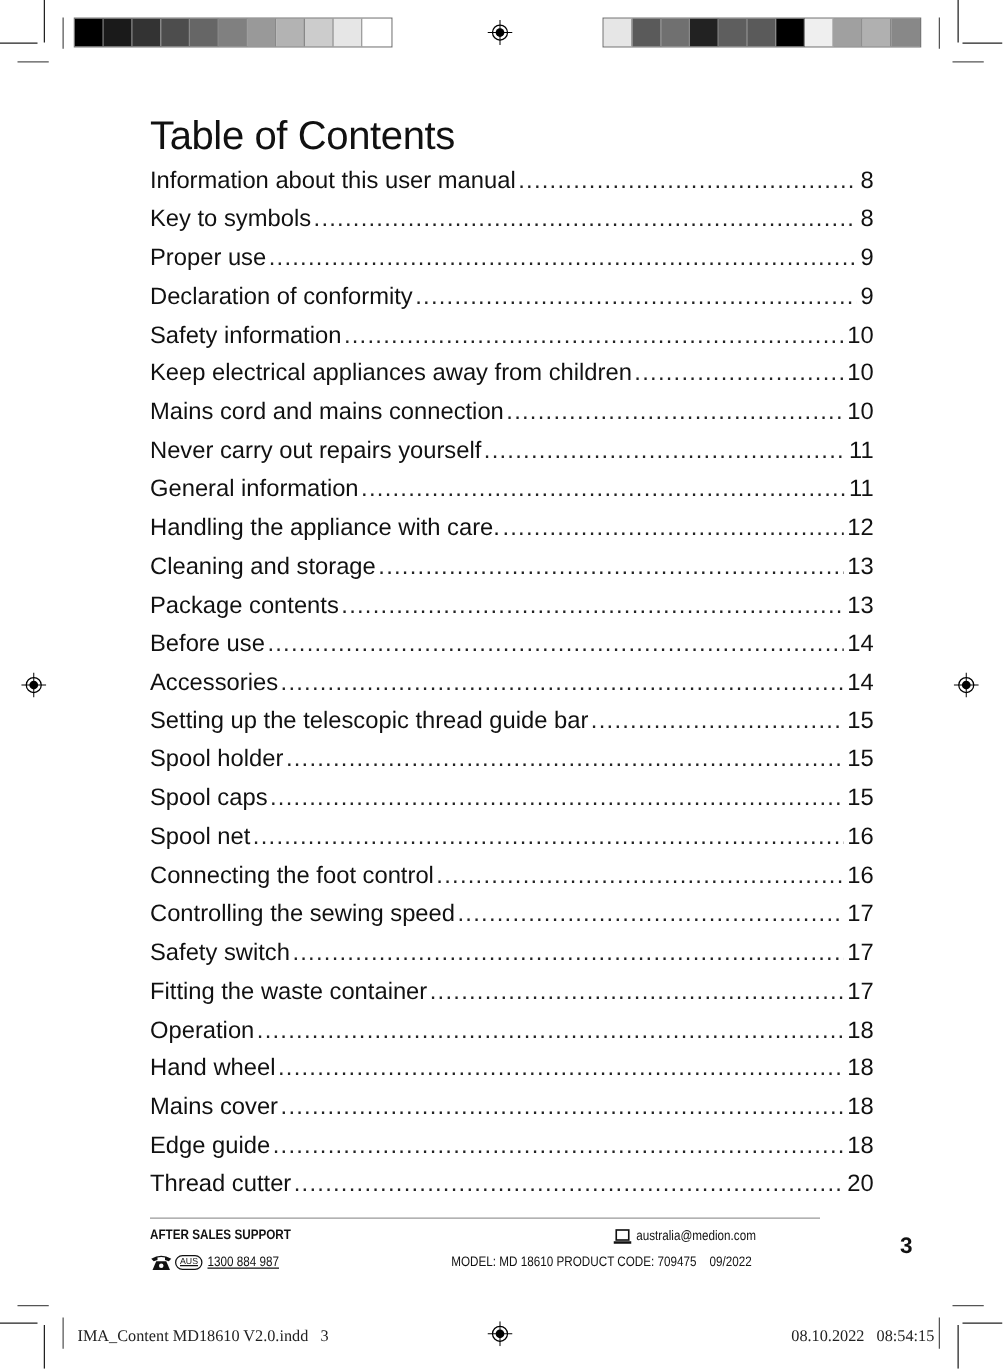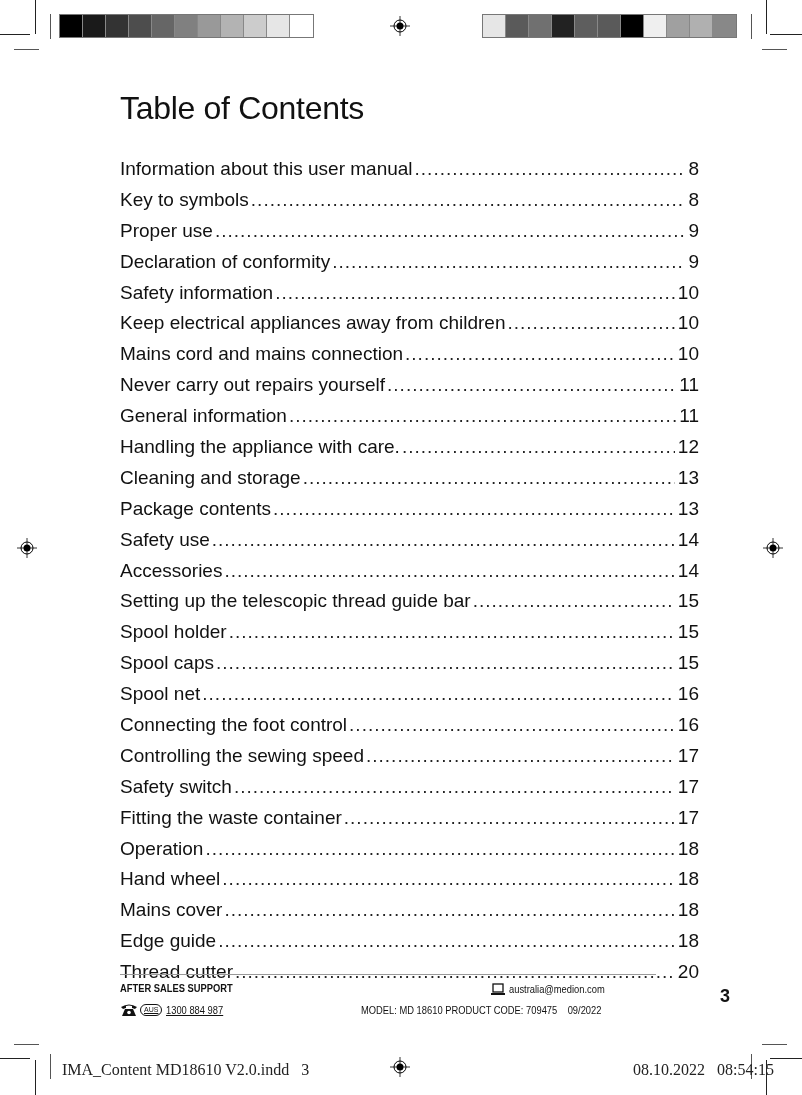--- a/index.html
+++ b/index.html
@@ -11,7 +11,7 @@
   .colorbar span:last-child { border-right:none; }
   .reg { position:absolute; width:20px; height:20px; }
   .title { position:absolute; left:120px; top:90px; font-size:32px; color:#111; letter-spacing:-0.3px; }
-  .toc { position:absolute; left:120px; top:134px; width:579px;margin-top:24px; }
+  .toc { position:absolute; left:120px; top:134px; width:579px; }
   .toc-row { display:flex; align-items:baseline; height:30.9px; font-size:19px; color:#111; white-space:nowrap; }
   .toc-label { flex:0 0 auto; }
   .toc-dots { flex:1 1 auto; overflow:hidden; margin:0 3px 0 2px; letter-spacing:1px; color:#222; }

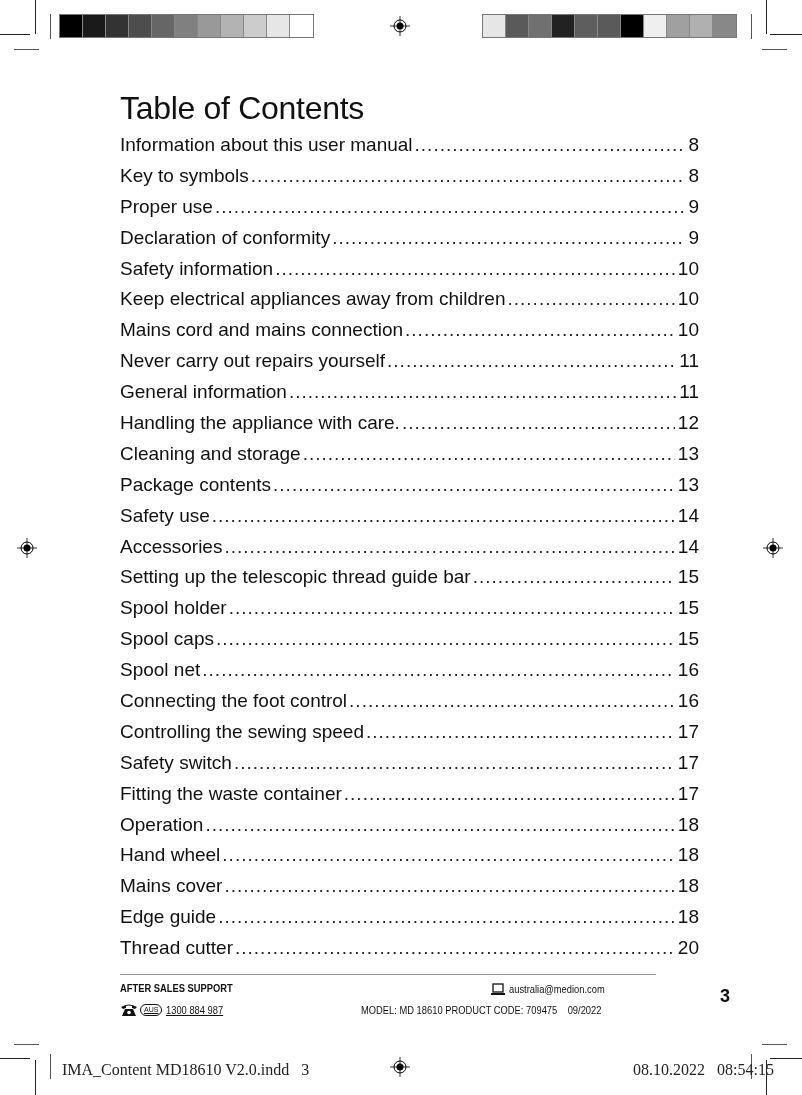--- a/index.html
+++ b/index.html
@@ -160,7 +160,7 @@
       <span class="toc-page">13</span>
     </div>
     <div class="toc-row">
-      <span class="toc-label">Safety use</span>
+      <span class="toc-label">Before use</span>
       <span class="toc-dots"></span>
       <span class="toc-page">14</span>
     </div>

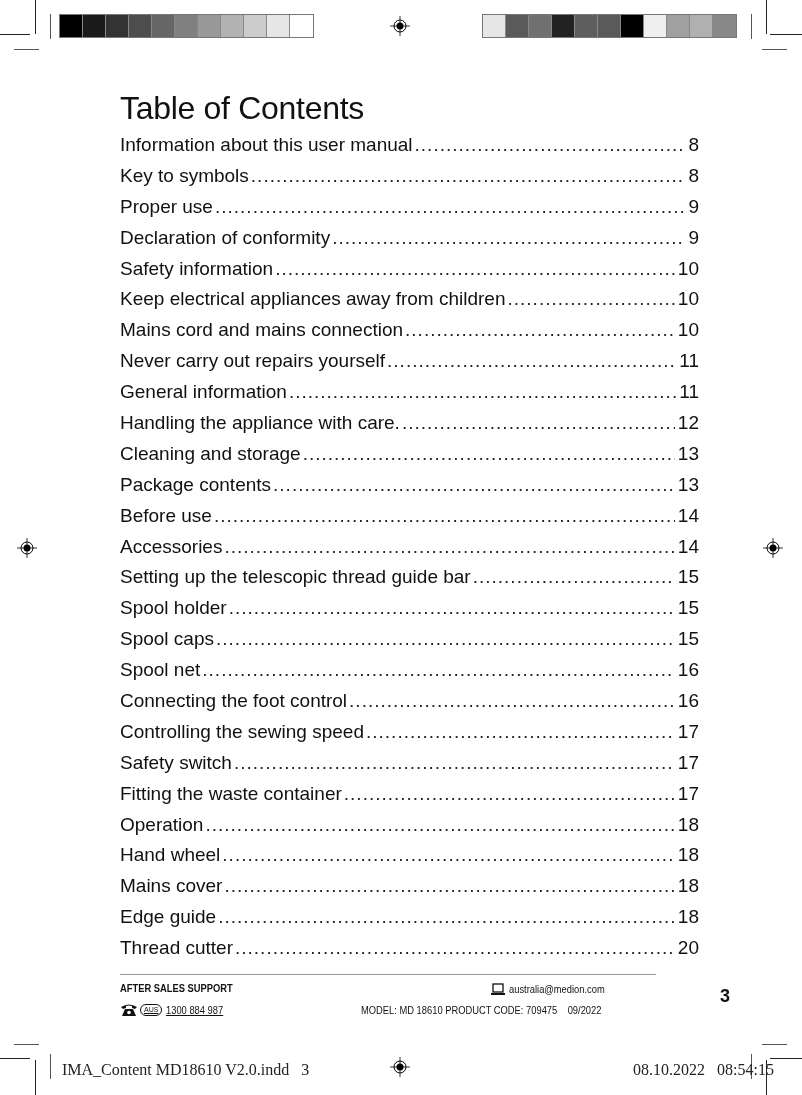--- a/index.html
+++ b/index.html
@@ -19,7 +19,7 @@
   .toc-page { flex:0 0 auto; text-align:right; }
   .footer-line { position:absolute; left:120px; top:974px; width:536px; height:1px; background:#999; }
   .footer-small { font-family:"Liberation Sans", sans-serif; font-size:11px; color:#111; transform:scaleX(0.85); transform-origin:left top; white-space:nowrap; }
-  .slug { font-family:"Liberation Serif", serif; font-size:16px; color:#222; white-space:nowrap; }
+  .slug { font-family:"Liberation Serif", serif; font-size:13px; color:#222; white-space:nowrap; }
 </style>
 </head>
 <body>

